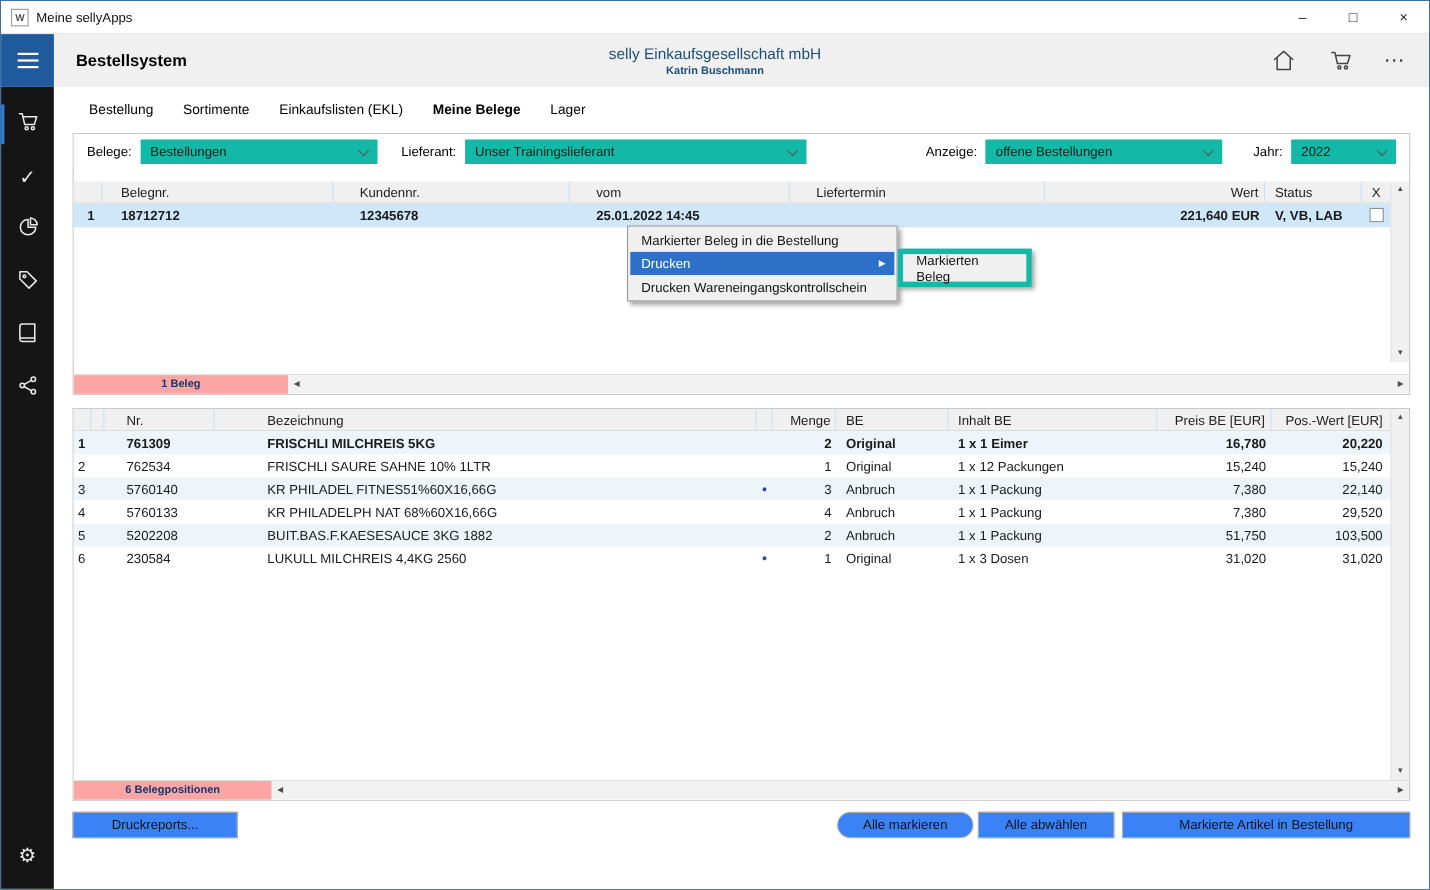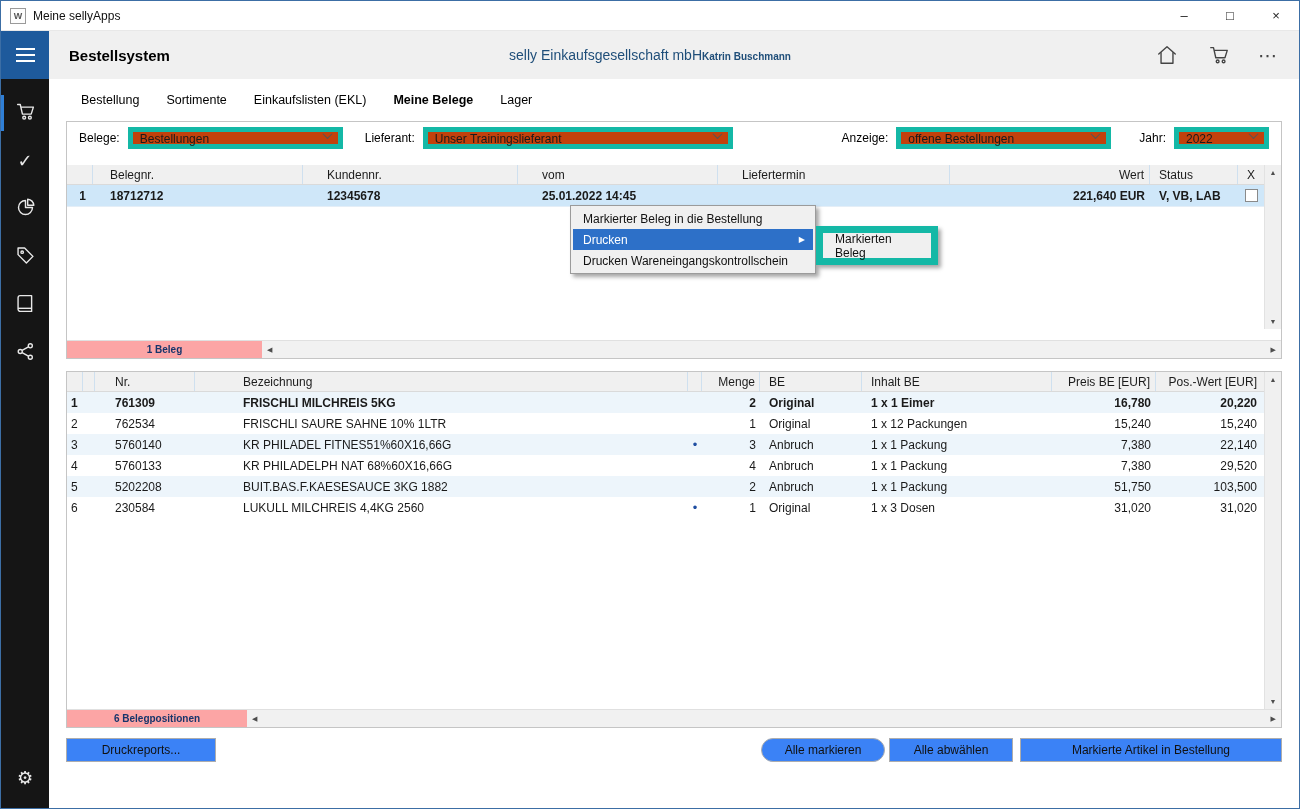--- a/index.html
+++ b/index.html
@@ -20,7 +20,7 @@
   .hamburger { width:48px; height:48px; background:#1e5a9c; border:none; display:flex; flex-direction:column; align-items:center; justify-content:center; gap:4px; cursor:default; }
   .hamburger span { display:block; width:19px; height:2px; background:#fff; }
   .module-title { font-size:15px; font-weight:bold; margin-left:20px; color:#000; }
-  .header-center { position:absolute; left:0; right:0; top:0; height:48px; display:flex; flex-direction:row; align-items:center; justify-content:center; pointer-events:none; }
+  .header-center { position:absolute; left:0; right:0; top:0; height:48px; display:flex; flex-direction:column; align-items:center; justify-content:center; pointer-events:none; }
   .company { font-size:14px; color:#1f4e79; }
   .username { font-size:10px; font-weight:bold; color:#1f4e79; margin-top:2px; }
   .header-right { margin-left:auto; display:flex; align-items:center; gap:26px; padding-right:22px; }

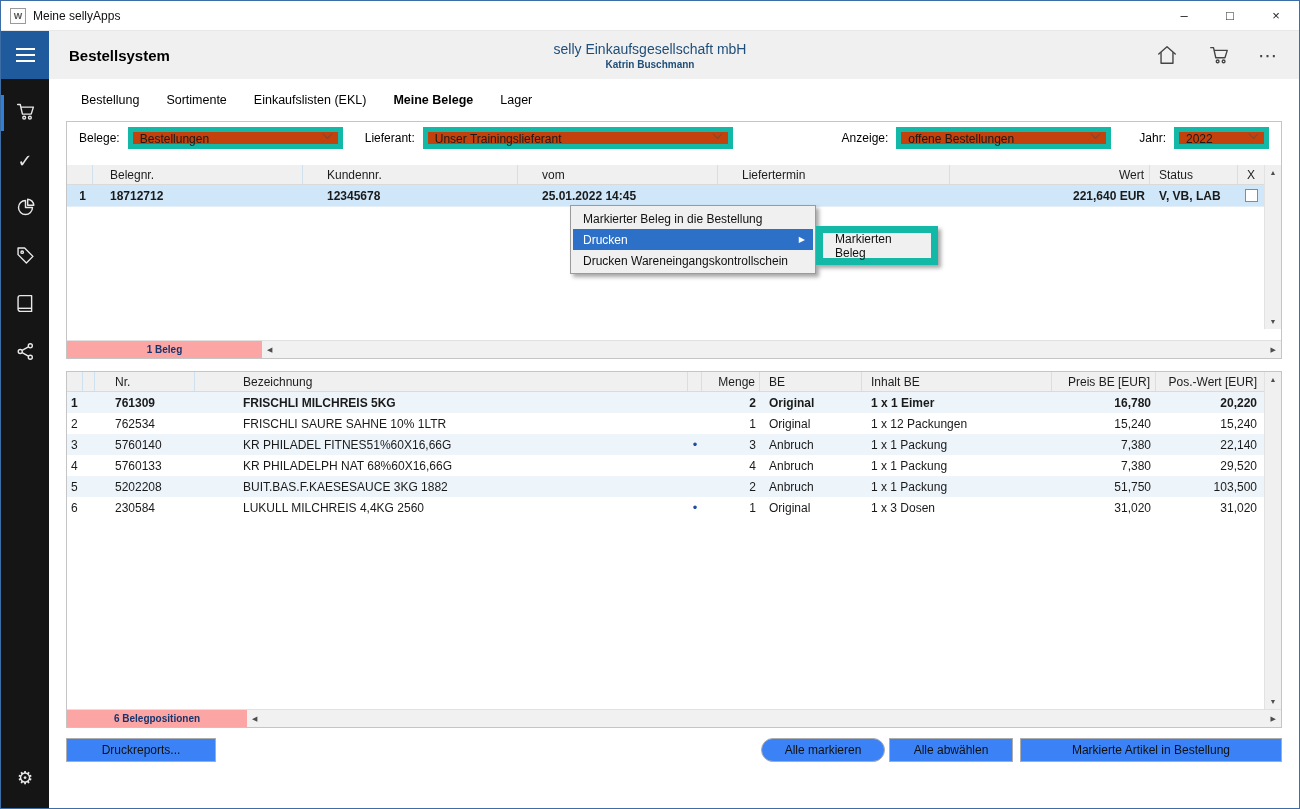--- a/index.html
+++ b/index.html
@@ -53,7 +53,7 @@
   
   .filters { height:32px; display:flex; align-items:center; padding:0 12px; gap:8px; background:#fff; }
   .flabel { font-size:12px; color:#000; }
-  .combo { height:22px; background:#c2410c; border:5px solid #14b8a6; display:flex; justify-content:space-between; padding:0 7px; font-size:12px; cursor:default; }
+  .combo { height:22px; background:#14b8a6; border:2px solid #14b8a6; display:flex; align-items:center; justify-content:space-between; padding:0 7px; font-size:12px; cursor:default; }
   .combo .chev { width:7px; height:7px; border-right:1.5px solid #555; border-bottom:1.5px solid #555; transform:rotate(45deg) translate(-1px,-1px); flex:none; margin-left:8px; }
   .combo-belege { width:215px; }
   .combo-lieferant { width:310px; }

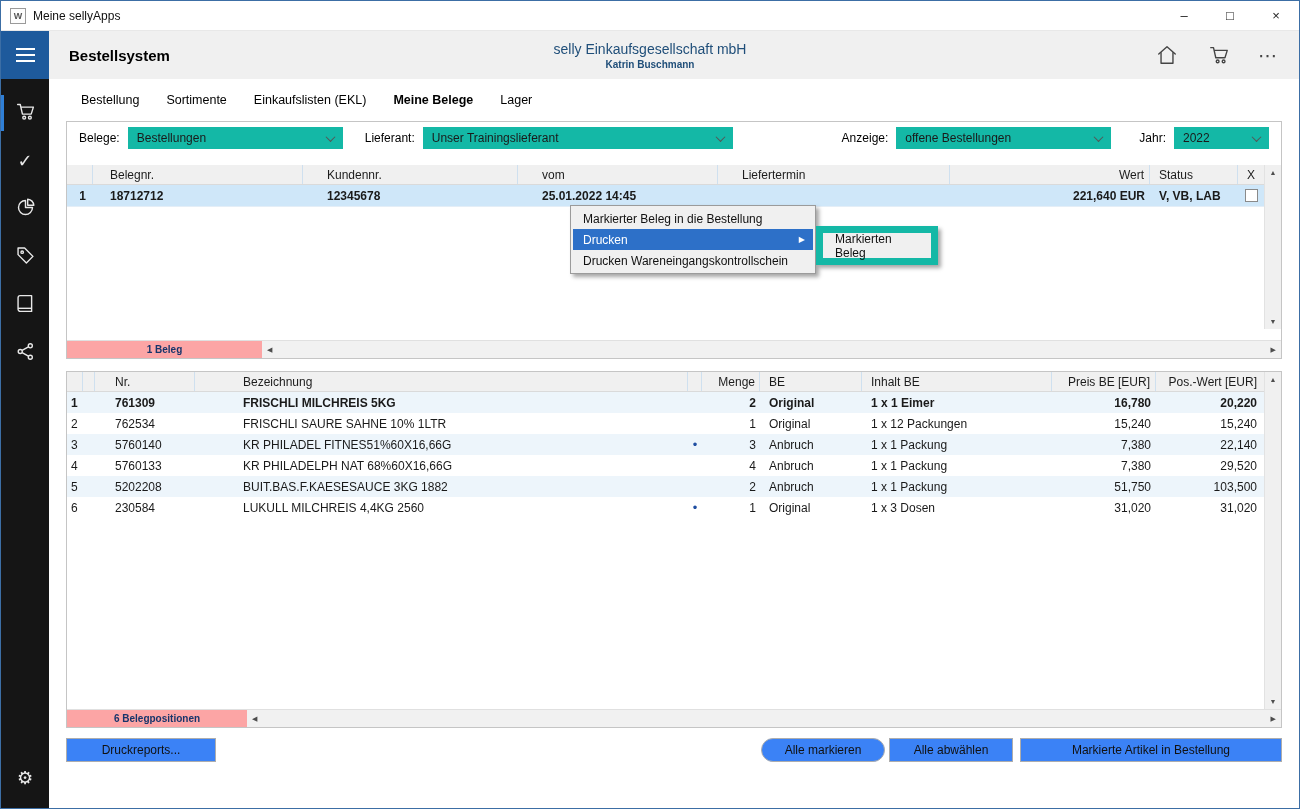--- a/index.html
+++ b/index.html
@@ -123,7 +123,7 @@
   .menu-item { height:21px; display:flex; align-items:center; justify-content:space-between; padding:0 8px 0 10px; font-size:12px; color:#111; cursor:default; }
   .menu-item.highlight { background:#2d70c8; color:#fff; }
   .menu-arrow { font-size:8px; line-height:1; }
-  .submenu { position:absolute; left:816px; top:226px; width:122px; background:#f0f0f0; border:7px solid #14b8a6; box-shadow:3px 3px 4px rgba(0,0,0,0.35); z-index:21; padding:2px; }
+  .submenu { position:absolute; left:816px; top:226px; width:122px; background:#f0f0f0; border:5px solid #14b8a6; box-shadow:3px 3px 4px rgba(0,0,0,0.35); z-index:21; padding:2px; }
 </style>
 </head>
 <body>

